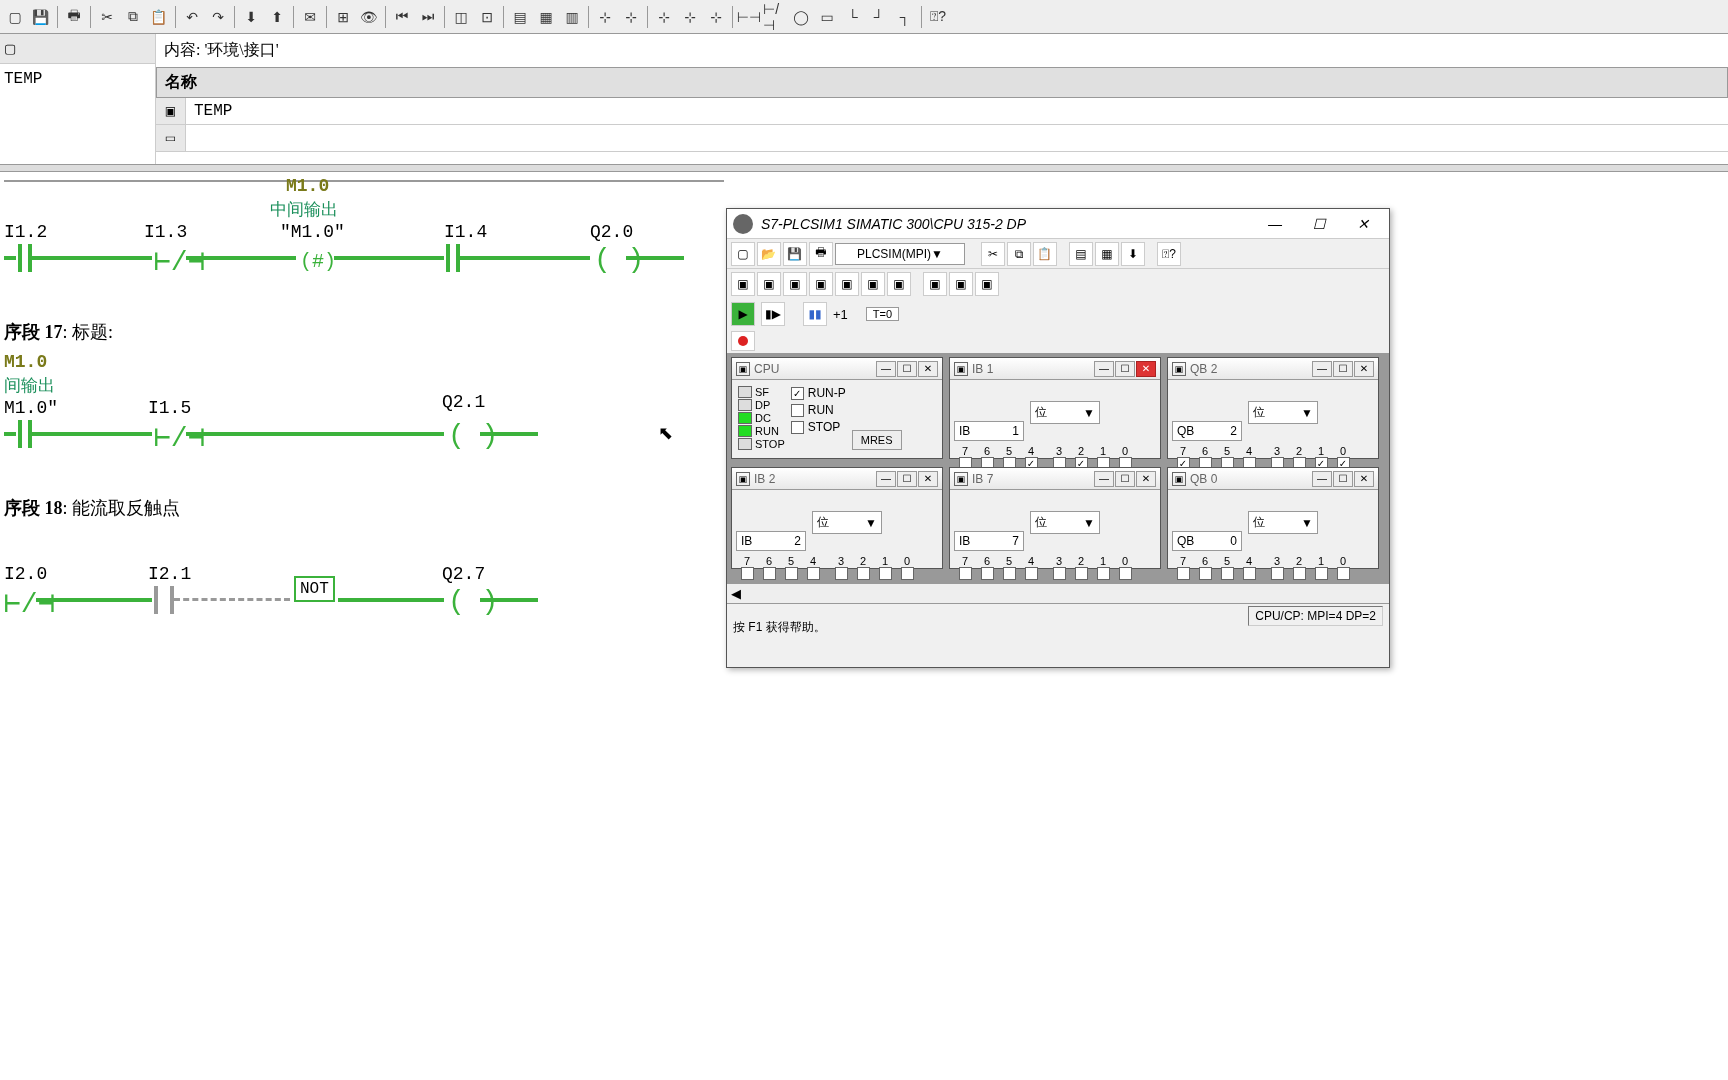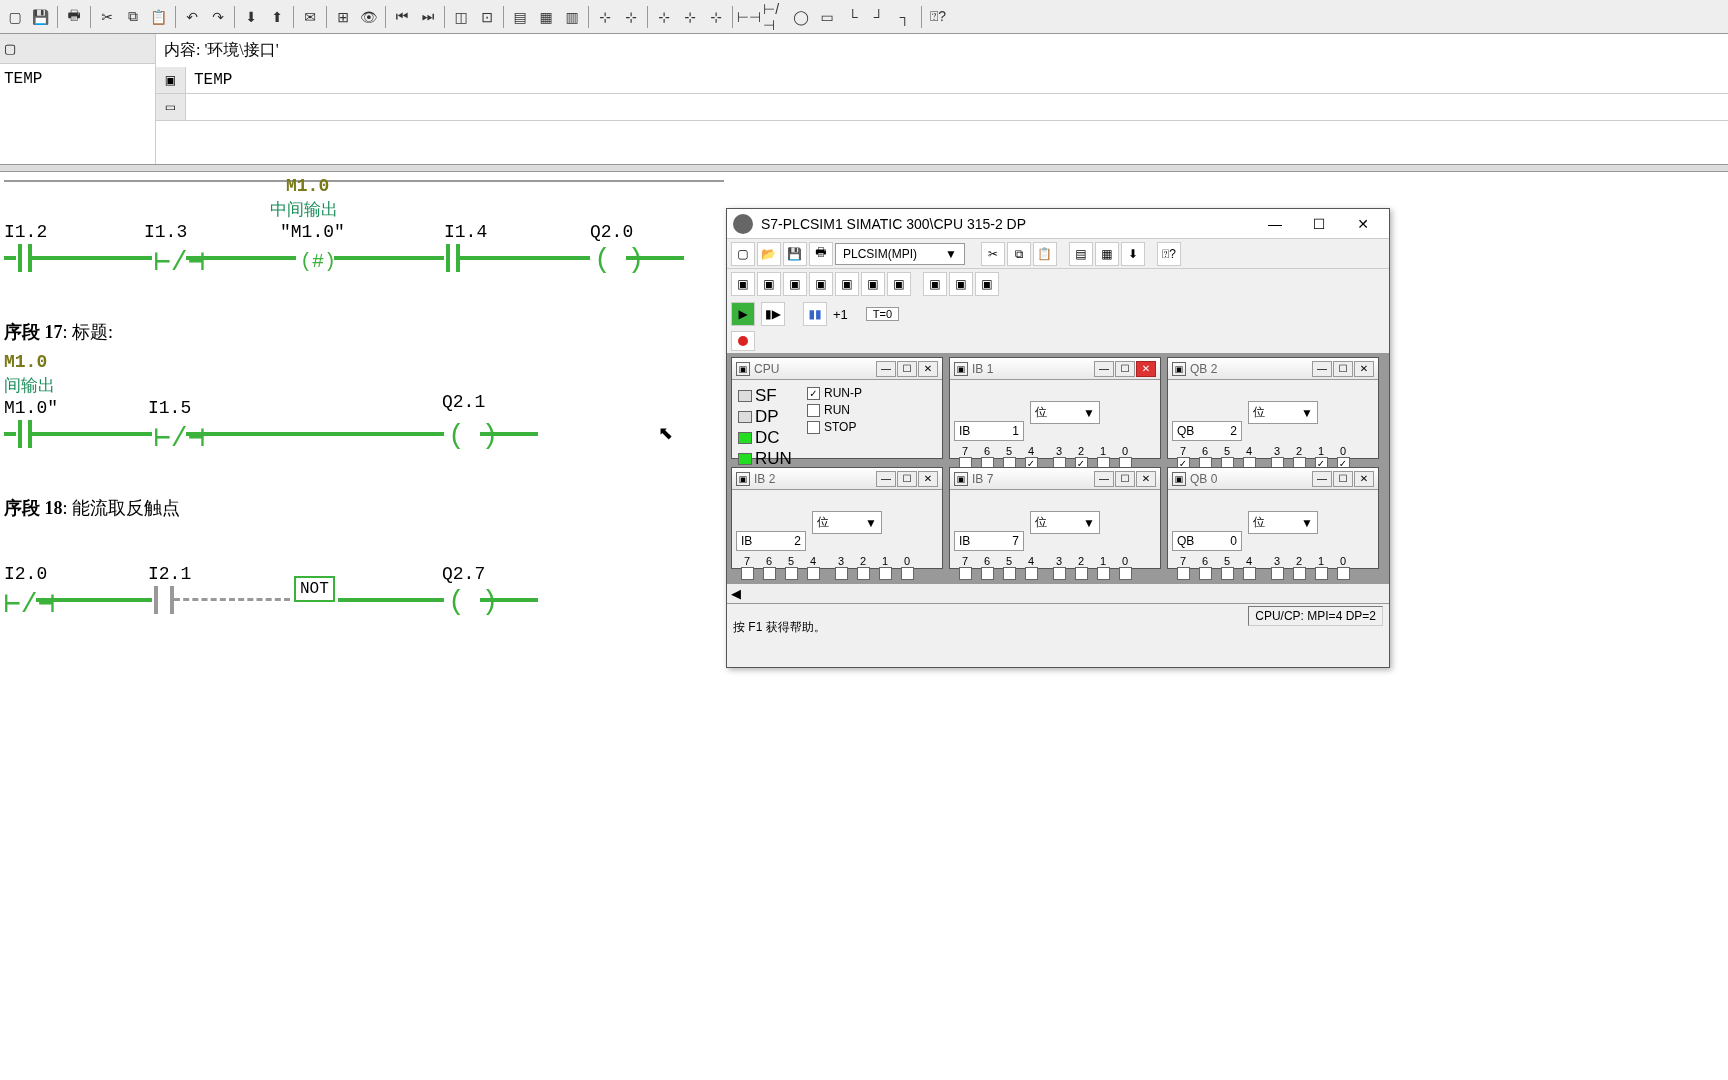--- a/index.html
+++ b/index.html
@@ -160,6 +160,7 @@
   </div>
   <div class="right-pane">
     <div class="content-label">内容: '环境\接口'</div>
+    <div class="name-header">名称</div>
     <div class="name-row">
       <div class="name-icon">▣</div>
       <div class="name-cell">TEMP</div>

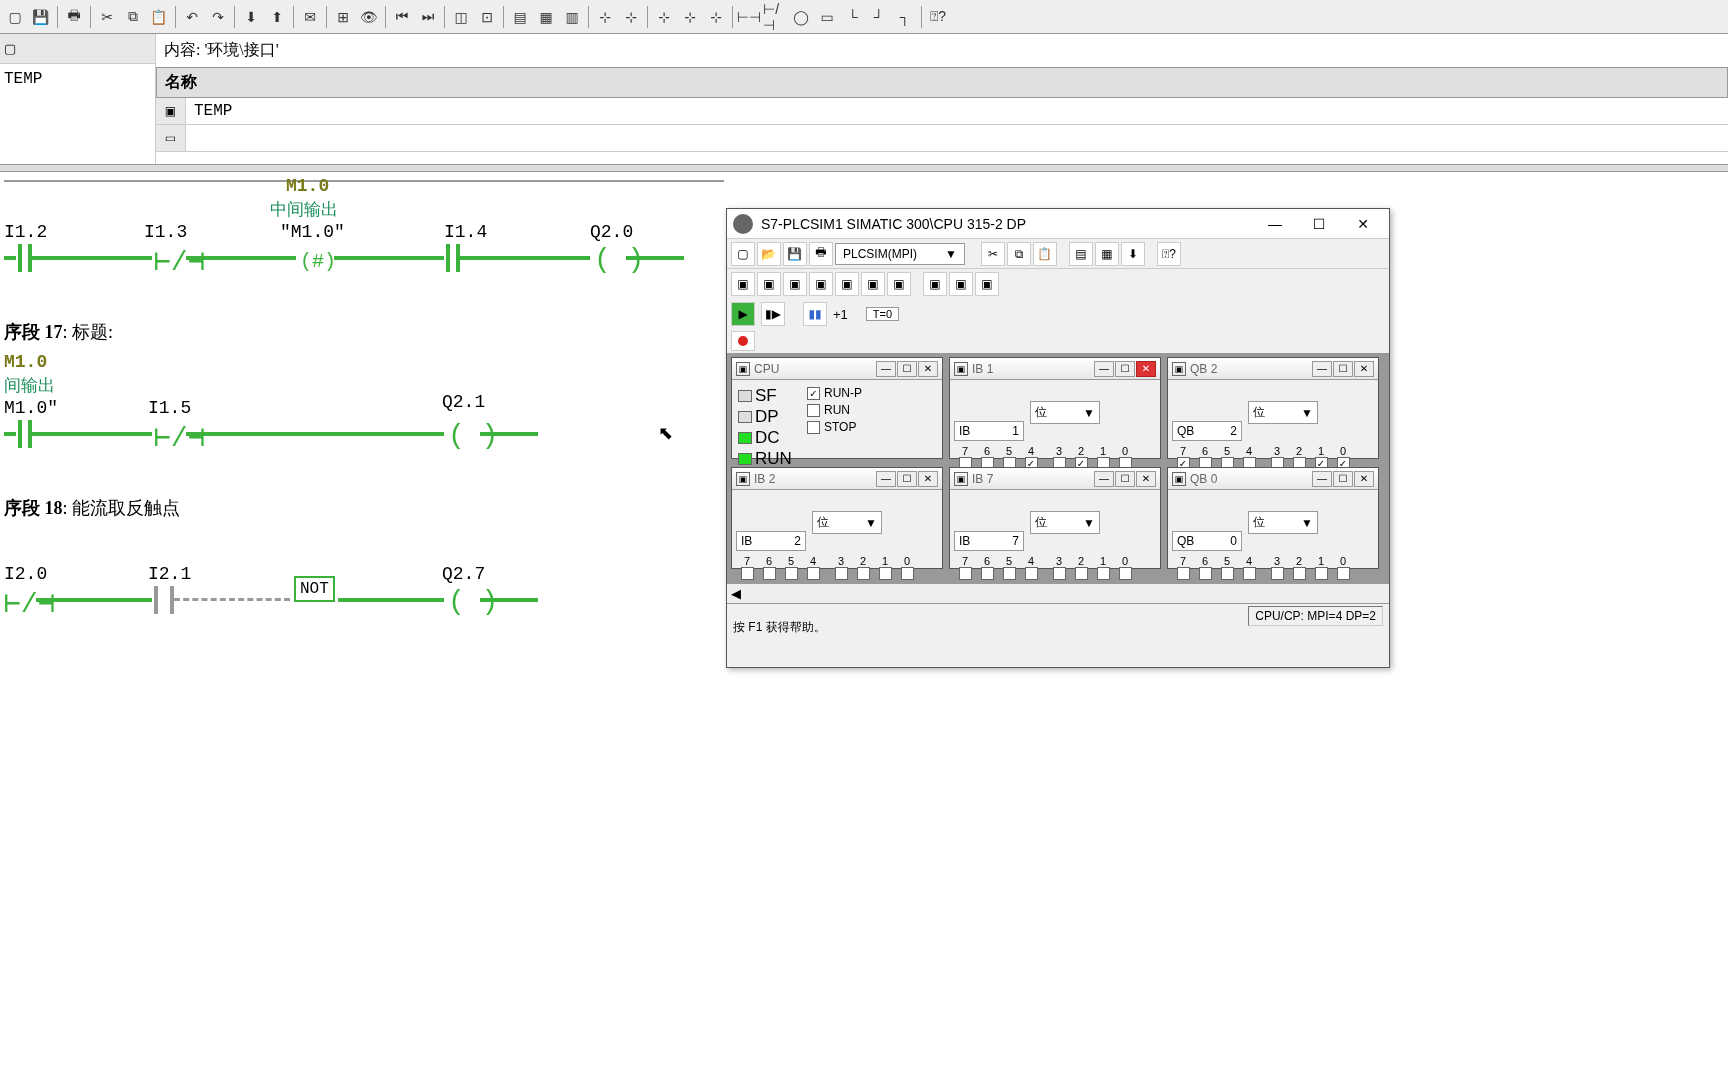--- a/index.html
+++ b/index.html
@@ -45,7 +45,7 @@
 
 
 .plcsim { position: absolute; left: 726px; top: 208px; width: 664px; height: 460px; background: #f0f0f0; border: 1px solid #555; box-shadow: 2px 2px 6px rgba(0,0,0,0.3); }
-.titlebar { height: 30px; background: #fff; display: flex; align-items: center; padding: 0 6px; border-bottom: 1px solid #ccc; }
+.titlebar { height: 30px; background: #fff; display: flex; align-items: center; padding: 0 6px; border-bottom: 1px solid #ccc; font-style: italic; }
 .title-icon { width: 20px; height: 20px; background: #666; border-radius: 50%; margin-right: 8px; }
 .title-text { flex: 1; font-size: 14px; }
 .title-btns { display: flex; gap: 4px; }

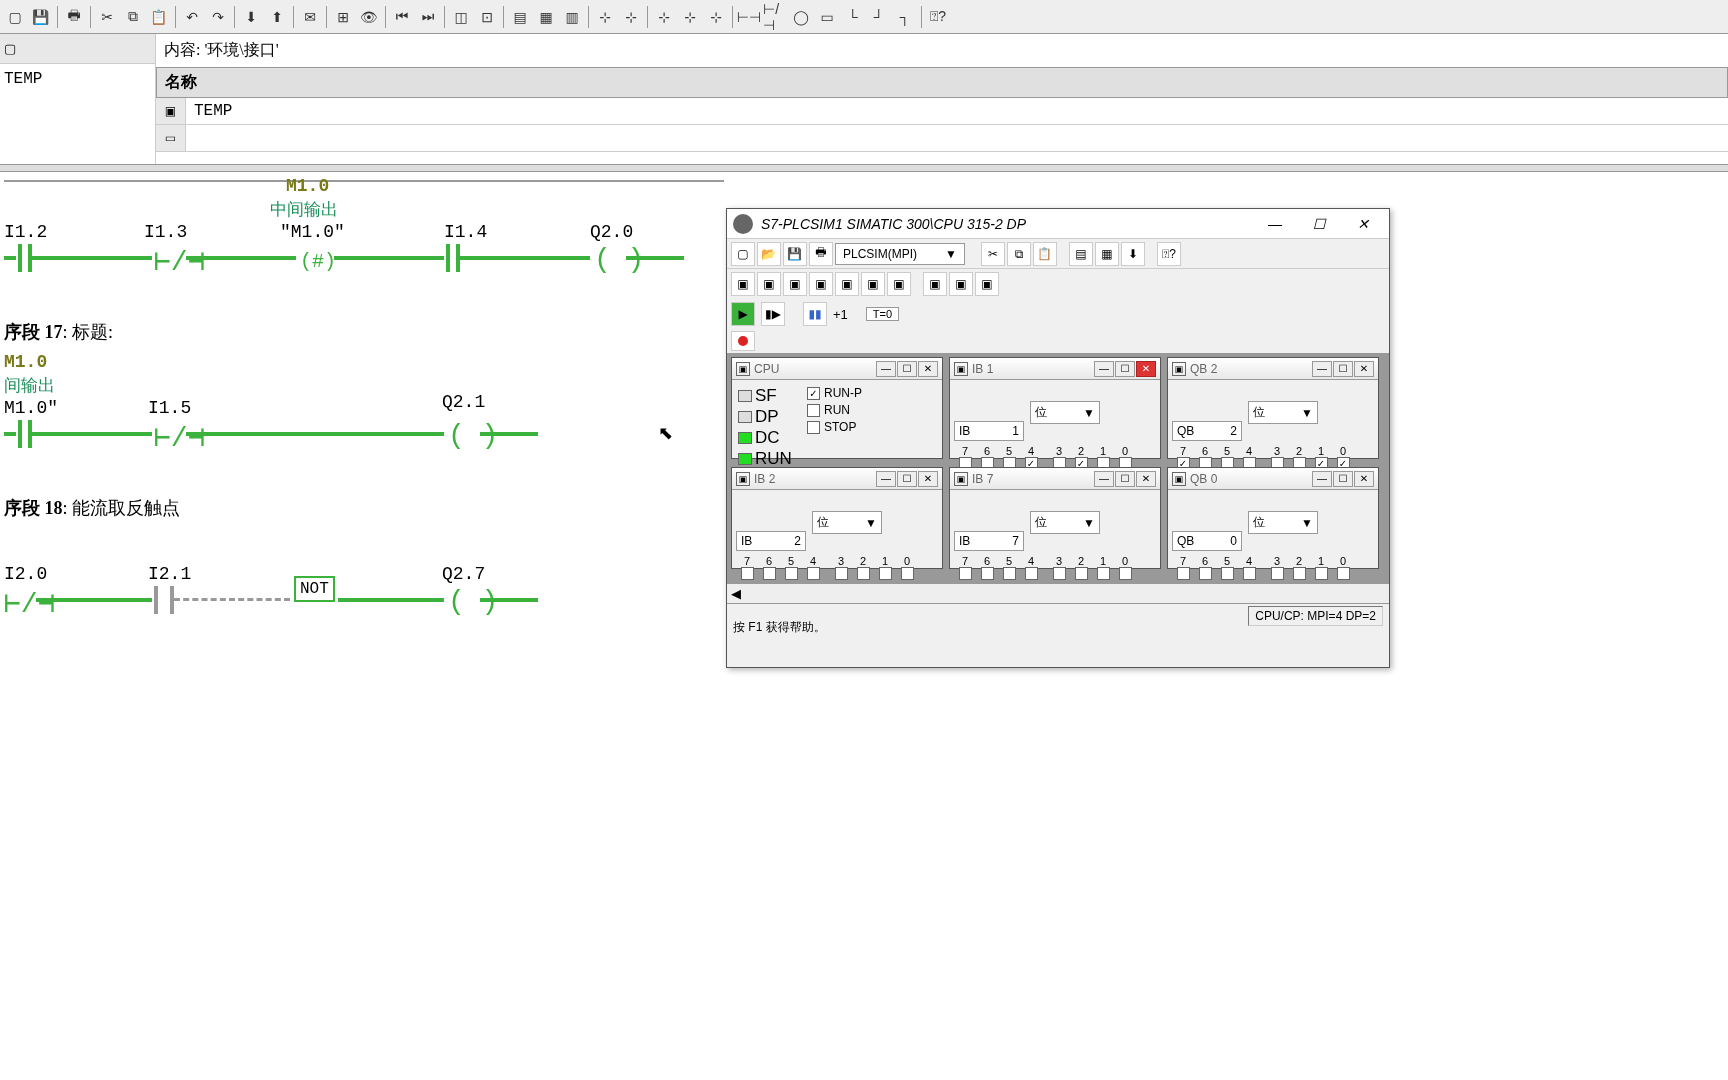--- a/index.html
+++ b/index.html
@@ -58,7 +58,7 @@
 .sim-tb2 { height: 30px; display: flex; align-items: center; padding: 0 4px; gap: 2px; }
 .sim-tb3 { height: 30px; display: flex; align-items: center; padding: 0 4px; gap: 6px; }
 .sim-btn { width: 24px; height: 24px; border: 1px solid #ccc; background: #fff; display: flex; align-items: center; justify-content: center; font-size: 12px; cursor: pointer; }
-.sim-combo { height: 22px; border: 1px solid #999; background: #fff; padding: 0 7px; font-size: 12px; display: flex; align-items: center; width: 130px; justify-content: space-between; }
+.sim-combo { height: 22px; border: 1px solid #999; background: #fff; padding: 0 21px; font-size: 12px; display: flex; align-items: center; width: 130px; justify-content: space-between; }
 .t0-btn { border: 1px solid #999; padding: 0 6px; background: #fff; font-size: 11px; }
 .rec-btn { width: 24px; height: 20px; background: #fff; border: 1px solid #ccc; display: flex; align-items: center; justify-content: center; }
 .rec-dot { width: 10px; height: 10px; background: #d22; border-radius: 50%; }

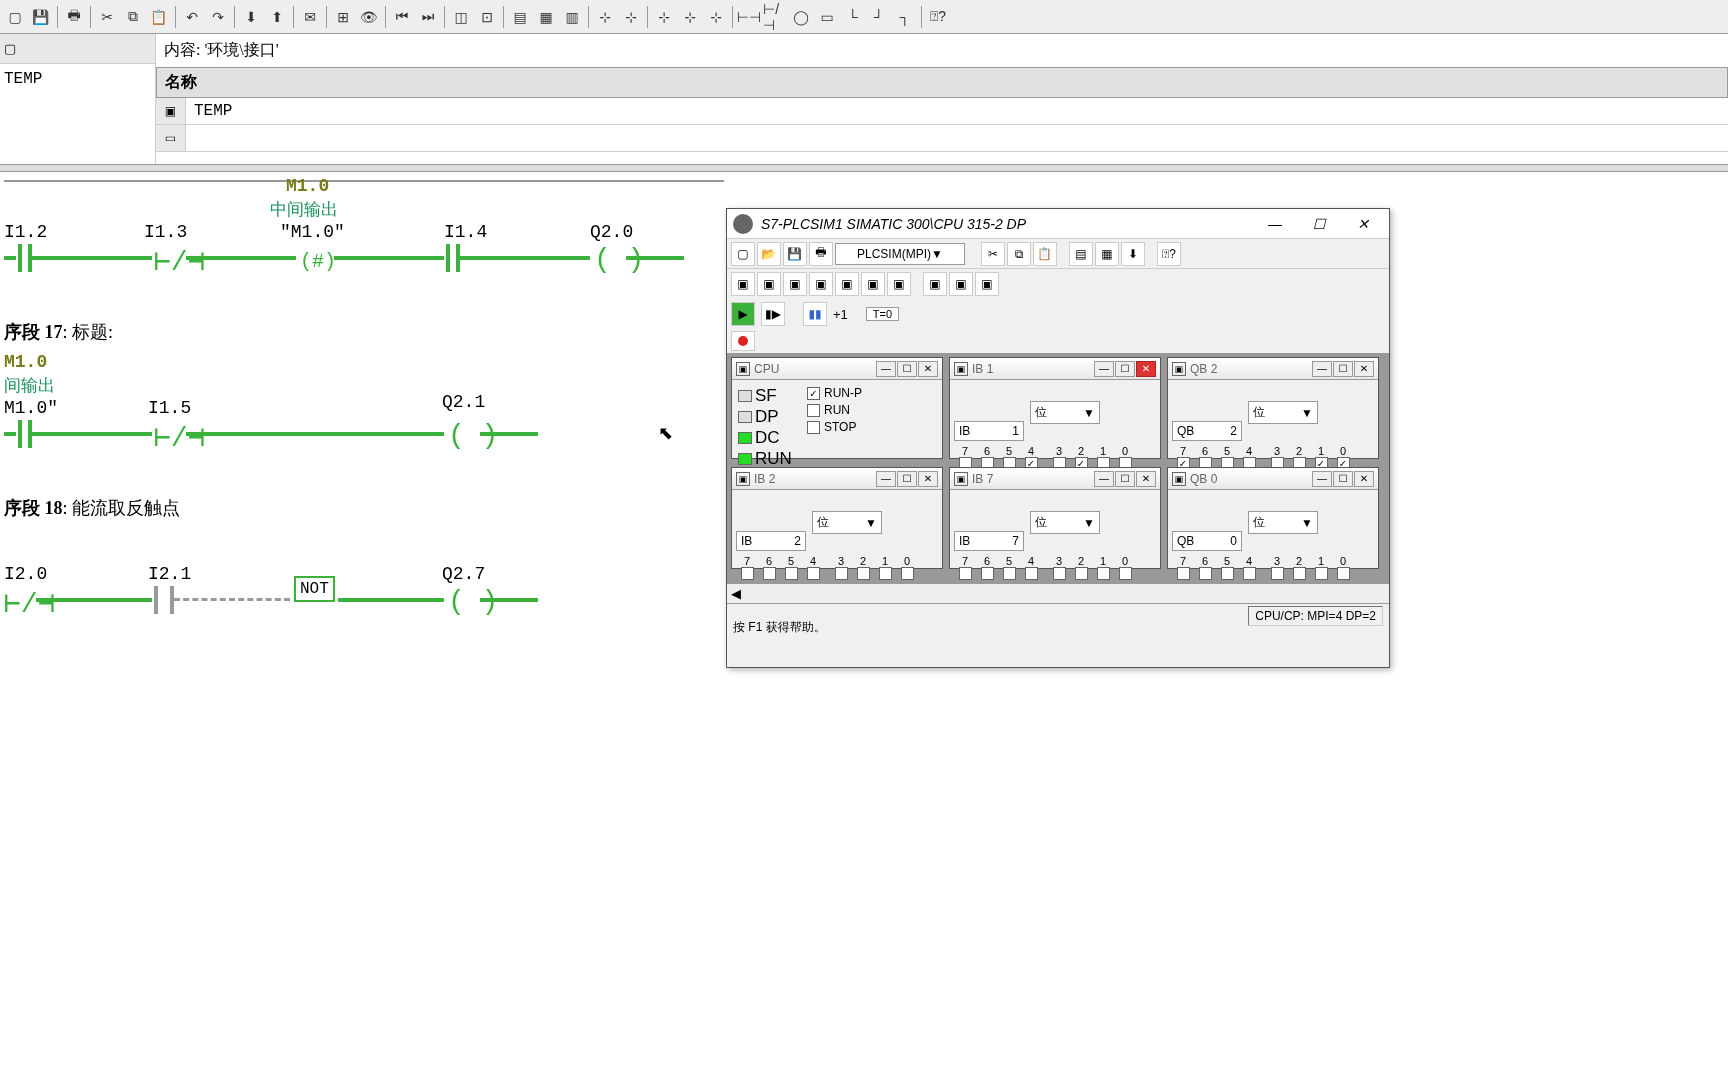--- a/index.html
+++ b/index.html
@@ -76,7 +76,7 @@
 
 .cpu-body { display: flex; gap: 6px; padding: 6px; }
 .led-col { display: flex; flex-direction: column; gap: 1px; }
-.led-row { display: flex; align-items: center; gap: 3px; font-size: 17px; }
+.led-row { display: flex; align-items: center; gap: 3px; font-size: 11px; }
 .led { width: 14px; height: 12px; border: 1px solid #666; }
 .led.on { background: #2d2; }
 .led.off { background: #ddd; }

